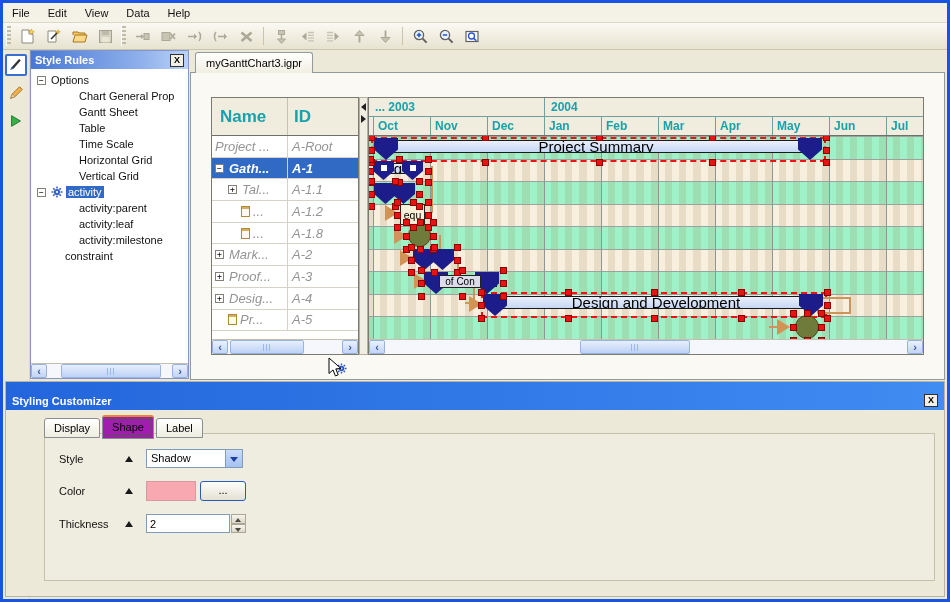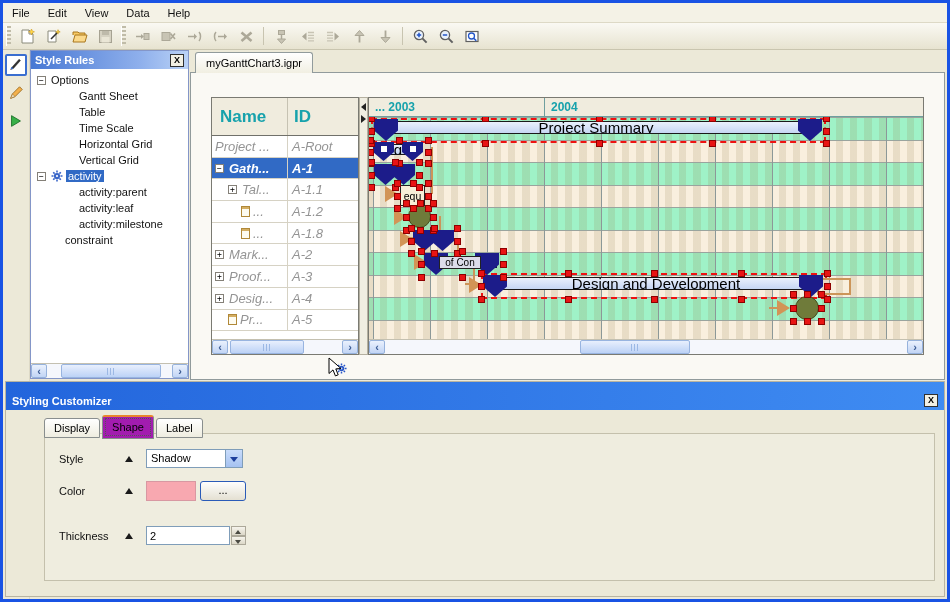--- a/index.html
+++ b/index.html
@@ -324,6 +324,9 @@
         <div class="tree-row" style="padding-left: 6px;">
           <span class="exp">−</span>
           <span class="tree-label">Options</span>
+        </div>
+        <div class="tree-row" style="padding-left: 48px;">
+          <span class="tree-label">Chart General Prop</span>
         </div>
         <div class="tree-row" style="padding-left: 48px; text-align: right;">
           <span class="tree-label">Gantt Sheet</span>

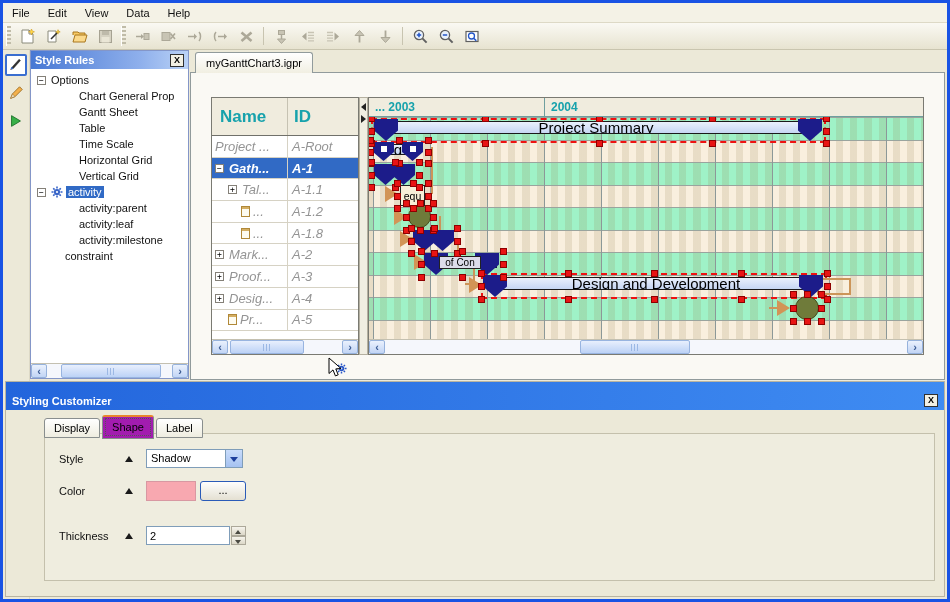--- a/index.html
+++ b/index.html
@@ -472,6 +472,19 @@
           <div class="ts-y1">... 2003</div>
           <div class="ts-y2">2004</div>
         </div>
+        <div class="ts-months" id="ts-months">
+          <div class="ts-sliver"></div>
+        <div class="month">Oct</div>
+            <div class="month">Nov</div>
+            <div class="month">Dec</div>
+            <div class="month">Jan</div>
+            <div class="month">Feb</div>
+            <div class="month">Mar</div>
+            <div class="month">Apr</div>
+            <div class="month">May</div>
+            <div class="month">Jun</div>
+            <div class="month">Jul</div>
+          </div>
         <div id="chart-canvas">
             <div class="csel" style="left: 2px; top: 1px; width: 455px; height: 25px;"></div>
             <div class="handle" style="left: -1px; top: -2px; width: 7px; height: 7px;"></div>

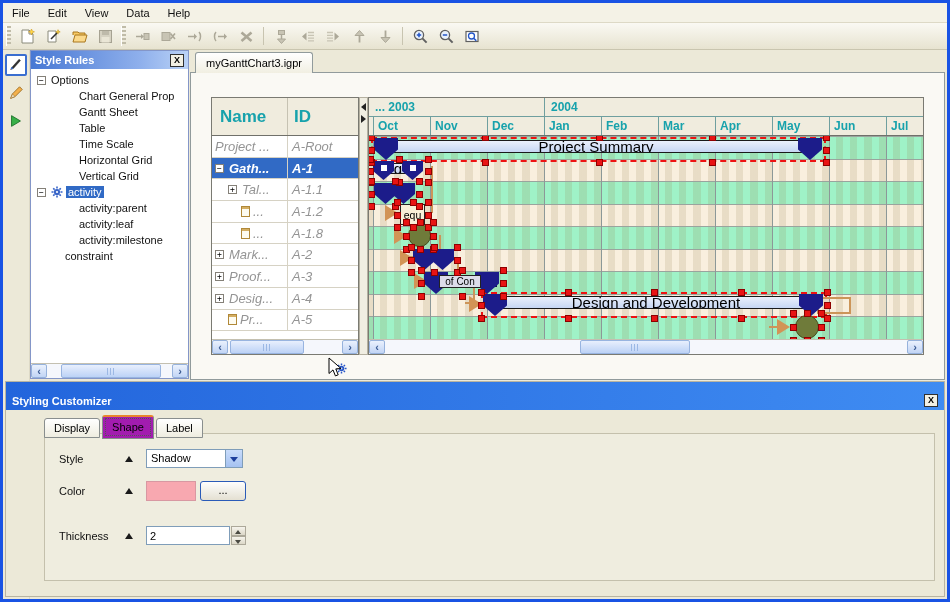--- a/index.html
+++ b/index.html
@@ -650,7 +650,7 @@
         <div class="swatch" style="background: rgb(248, 168, 176);"></div>
         <div class="xp-btn">...</div>
       </div>
-      <div class="frow" style="top:92px;">
+      <div class="frow" style="top:80px;">
         <span class="flabel">Thickness</span>
         <span class="mark"></span>
         <input class="spin-field" value="2" style="">

